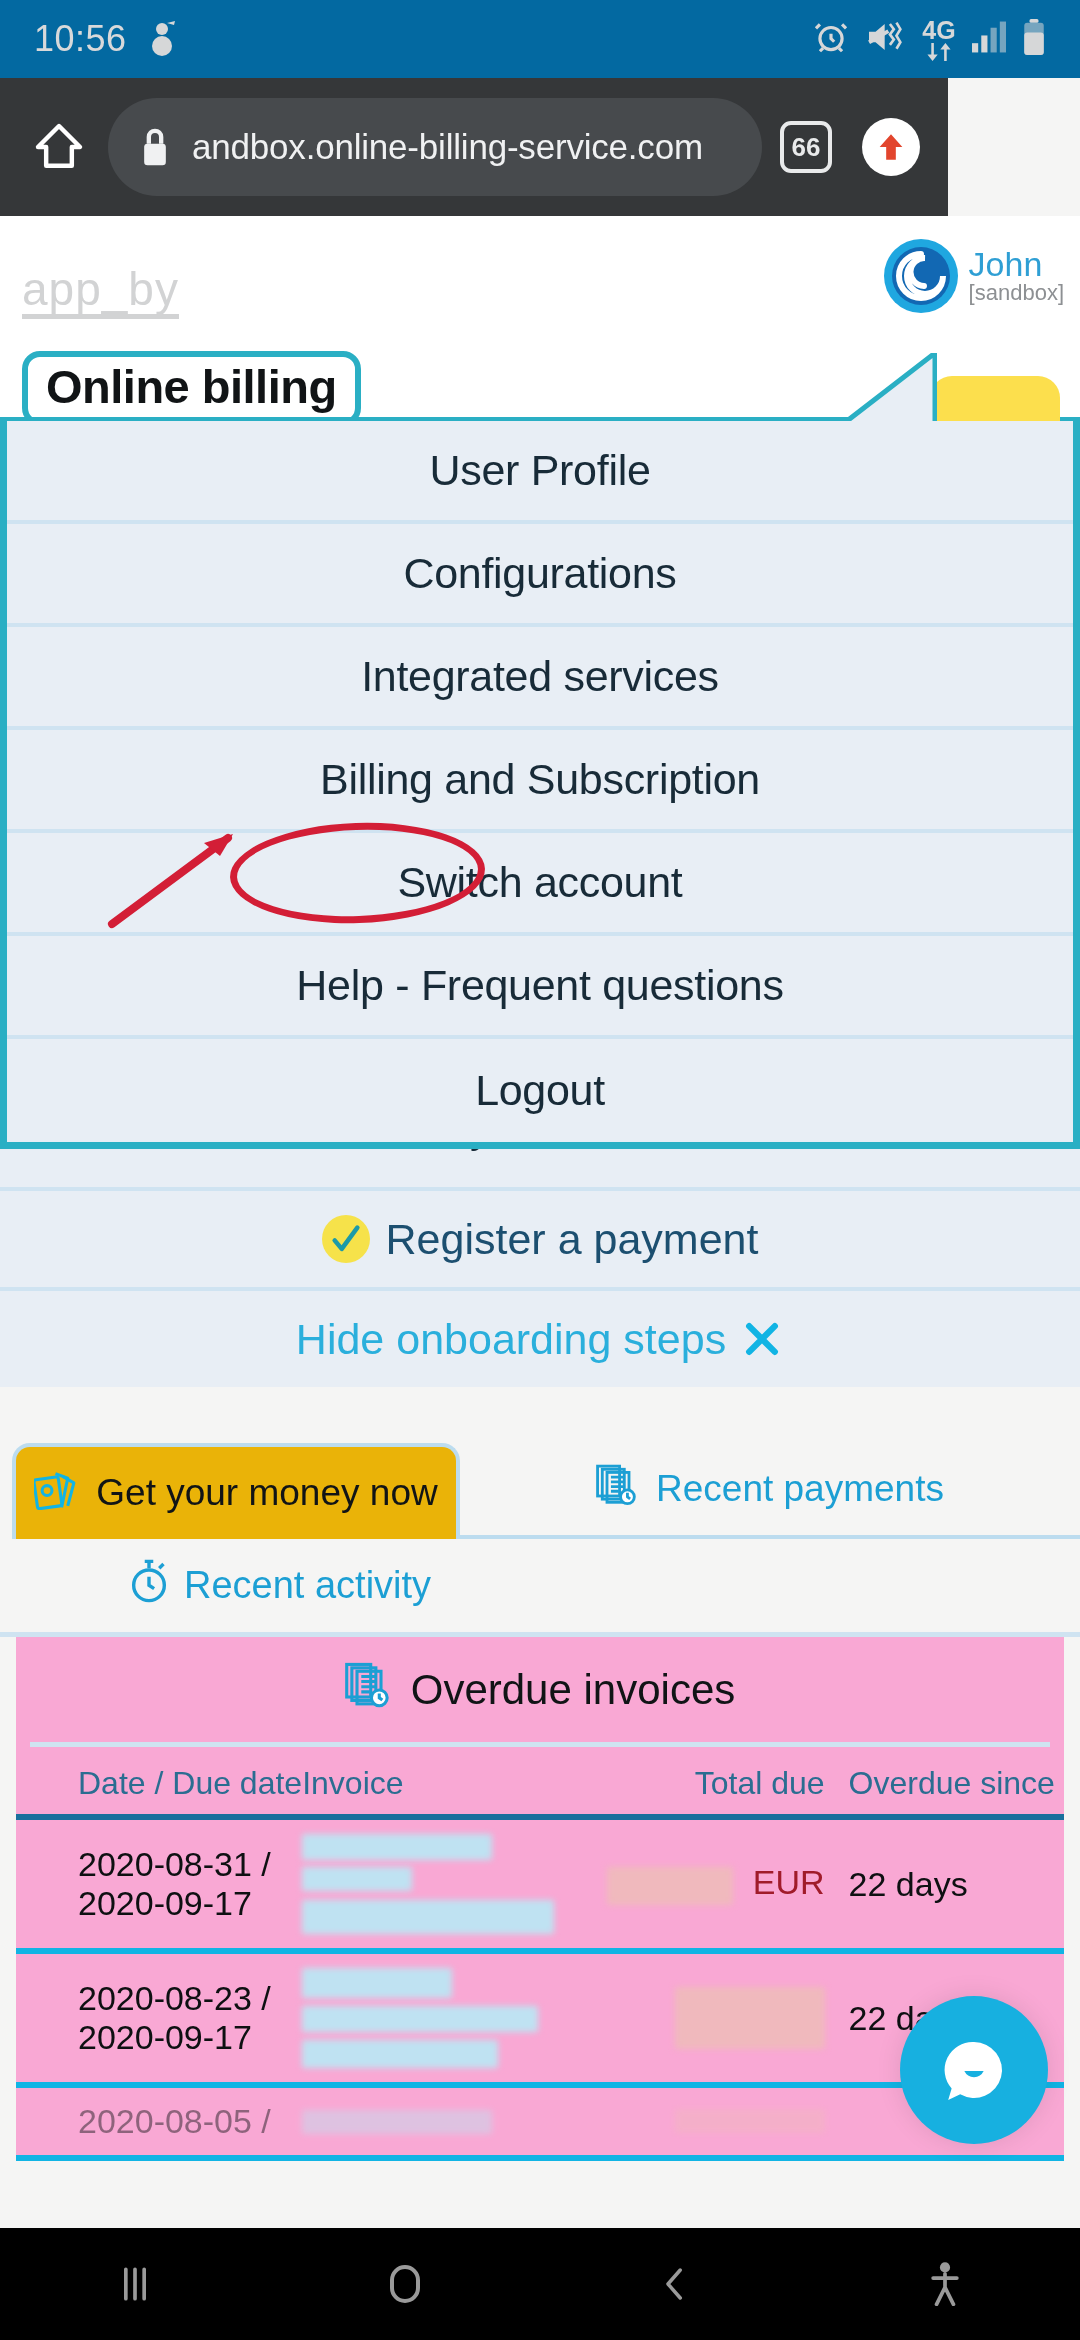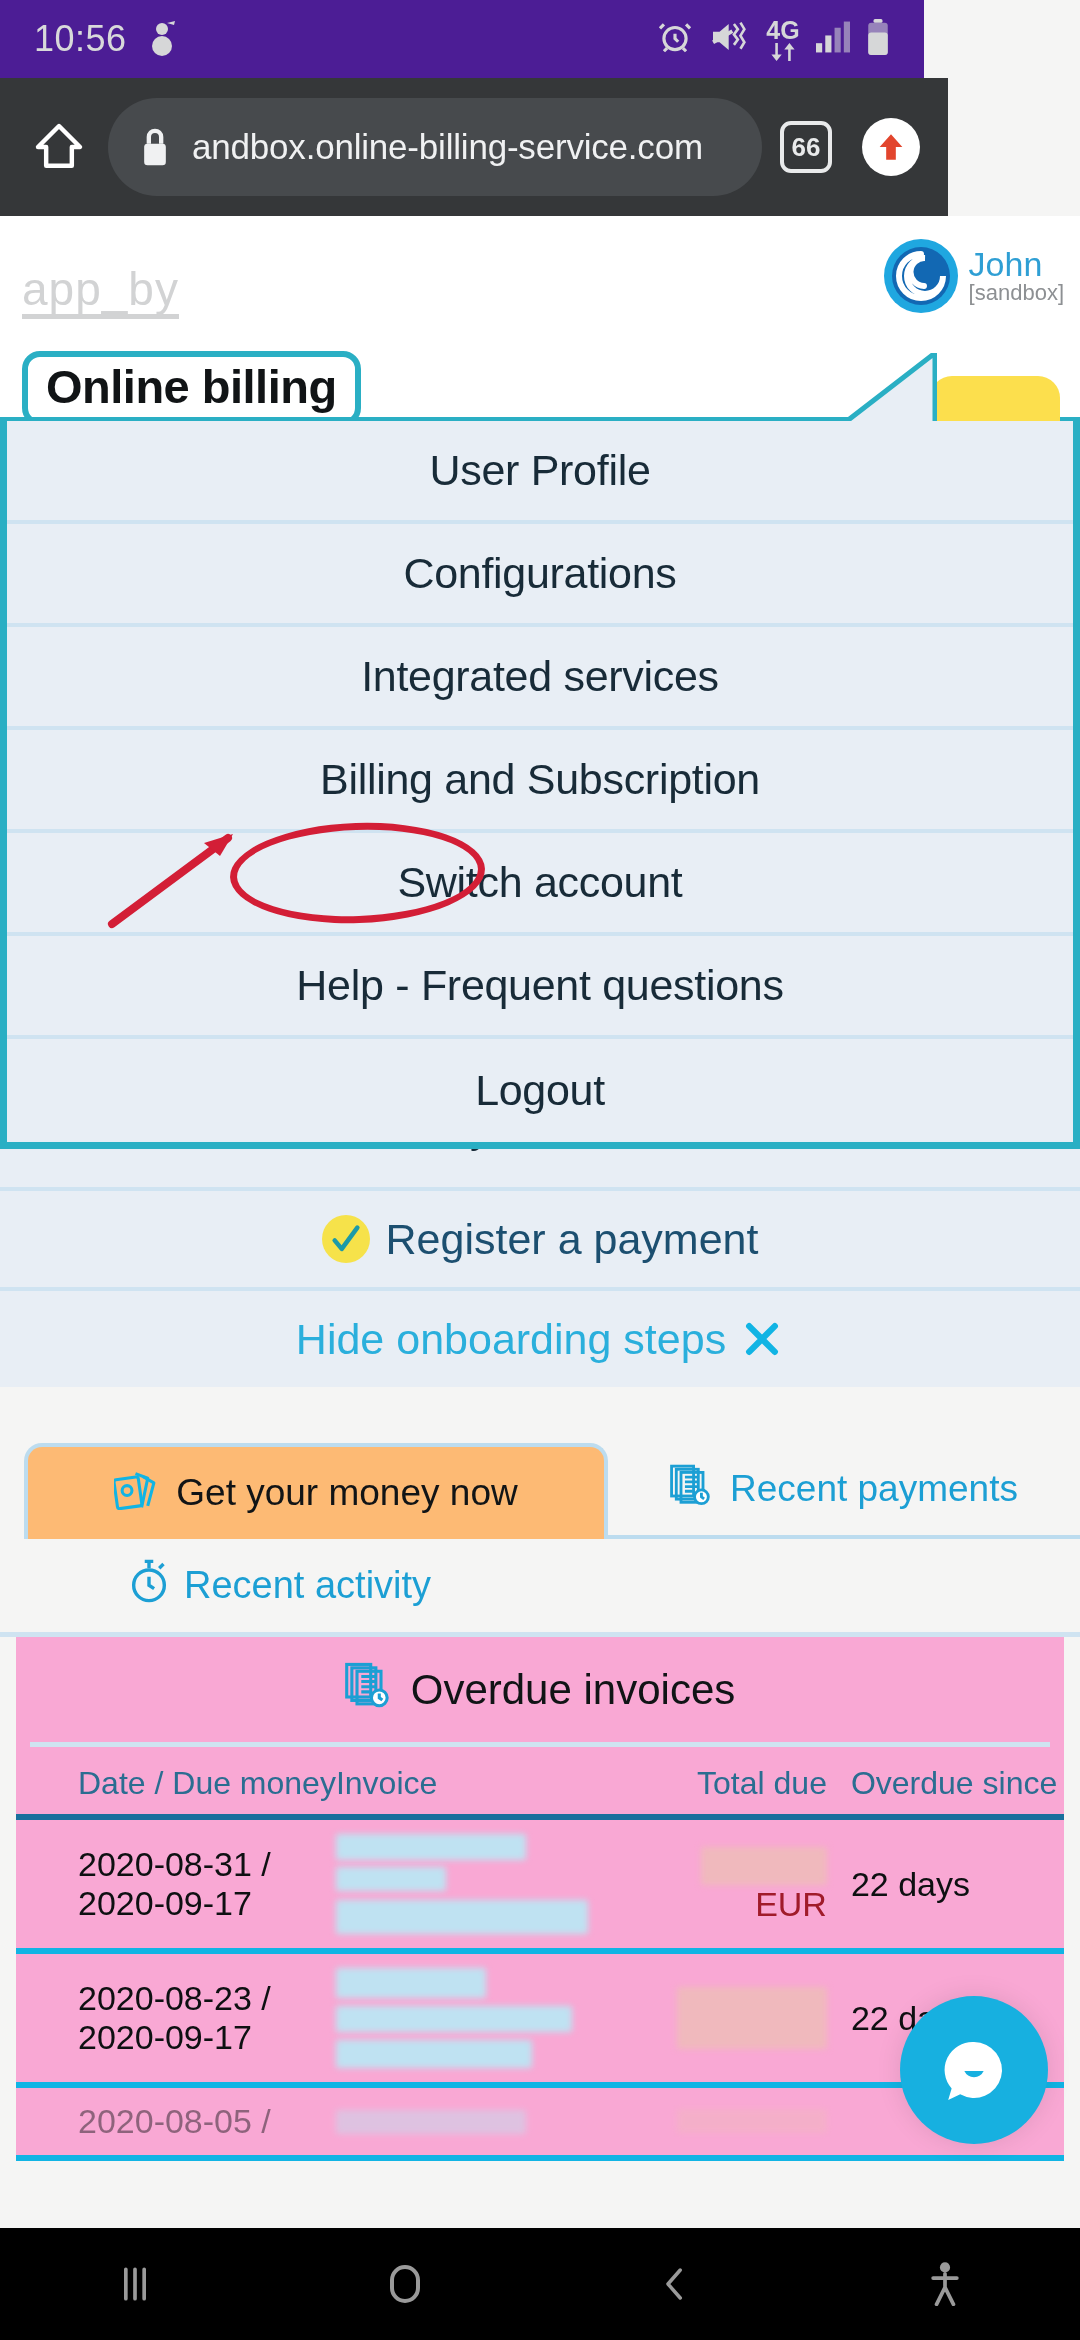--- a/index.html
+++ b/index.html
@@ -13,8 +13,8 @@
 
   
   .statusbar {
-    position: absolute; top: 0; left: 0; width: 924px; height: 78px;
-    background: #4c1d95; display: flex; align-items: center;
+    position: absolute; top: 0; left: 0; width: 1080px; height: 78px;
+    background: #0369a1; display: flex; align-items: center;
     padding: 0 34px; color: #d6d7d8;
   }
   .sb-time { font-size: 36px; letter-spacing: .5px; color: #d8d9da; }

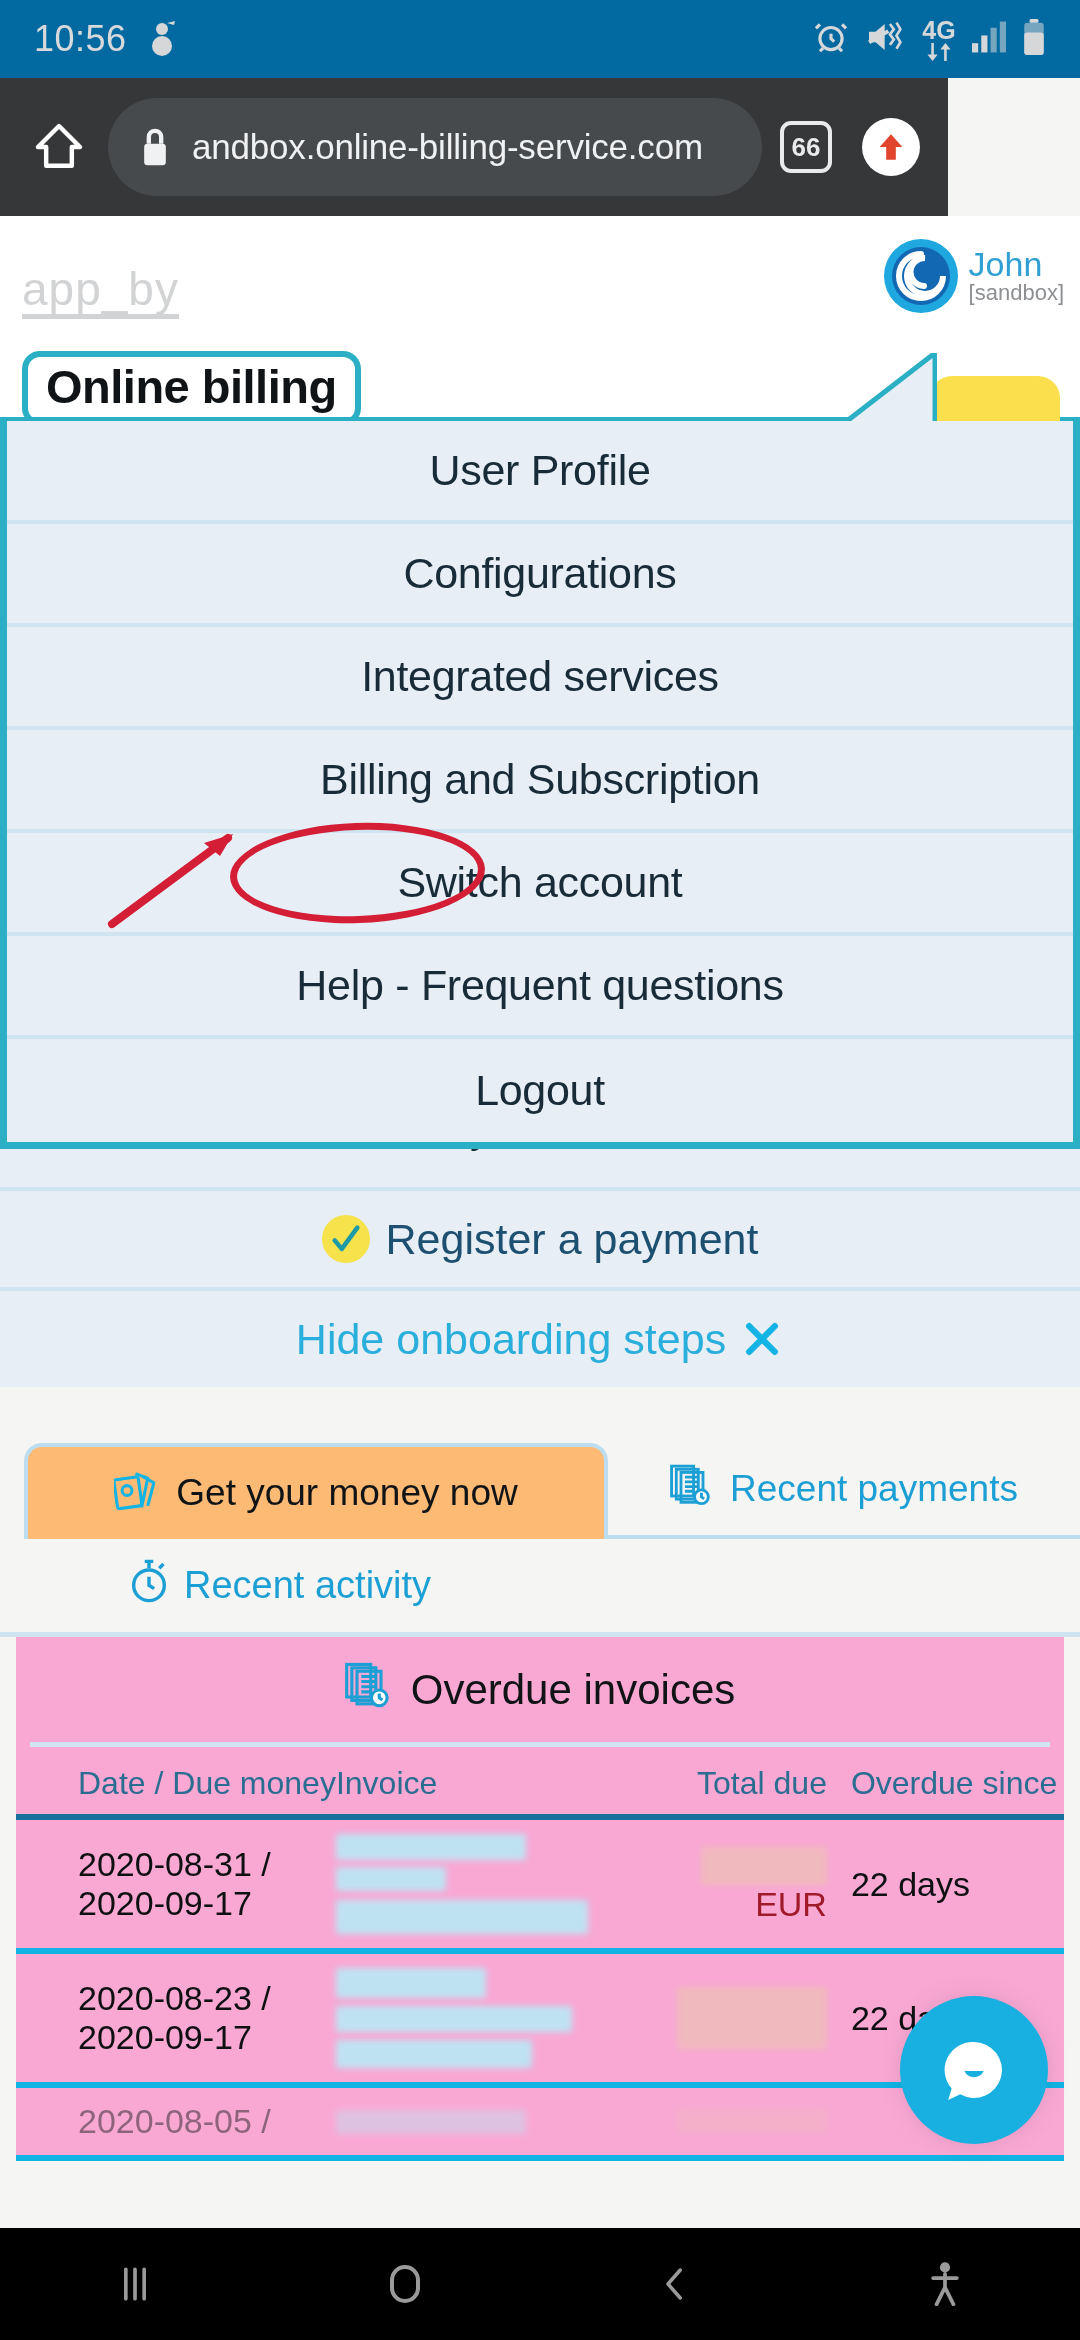--- a/index.html
+++ b/index.html
@@ -144,7 +144,7 @@
     height: 96px; font-size: 37px;
   }
   .tab.active {
-    width: 584px; margin-left: 24px; background: #fdba74;
+    width: 448px; margin-left: 12px; background: #eab308;
     border: 4px solid #bcdcef; border-bottom: none;
     border-radius: 18px 18px 0 0; color: #111416;
   }

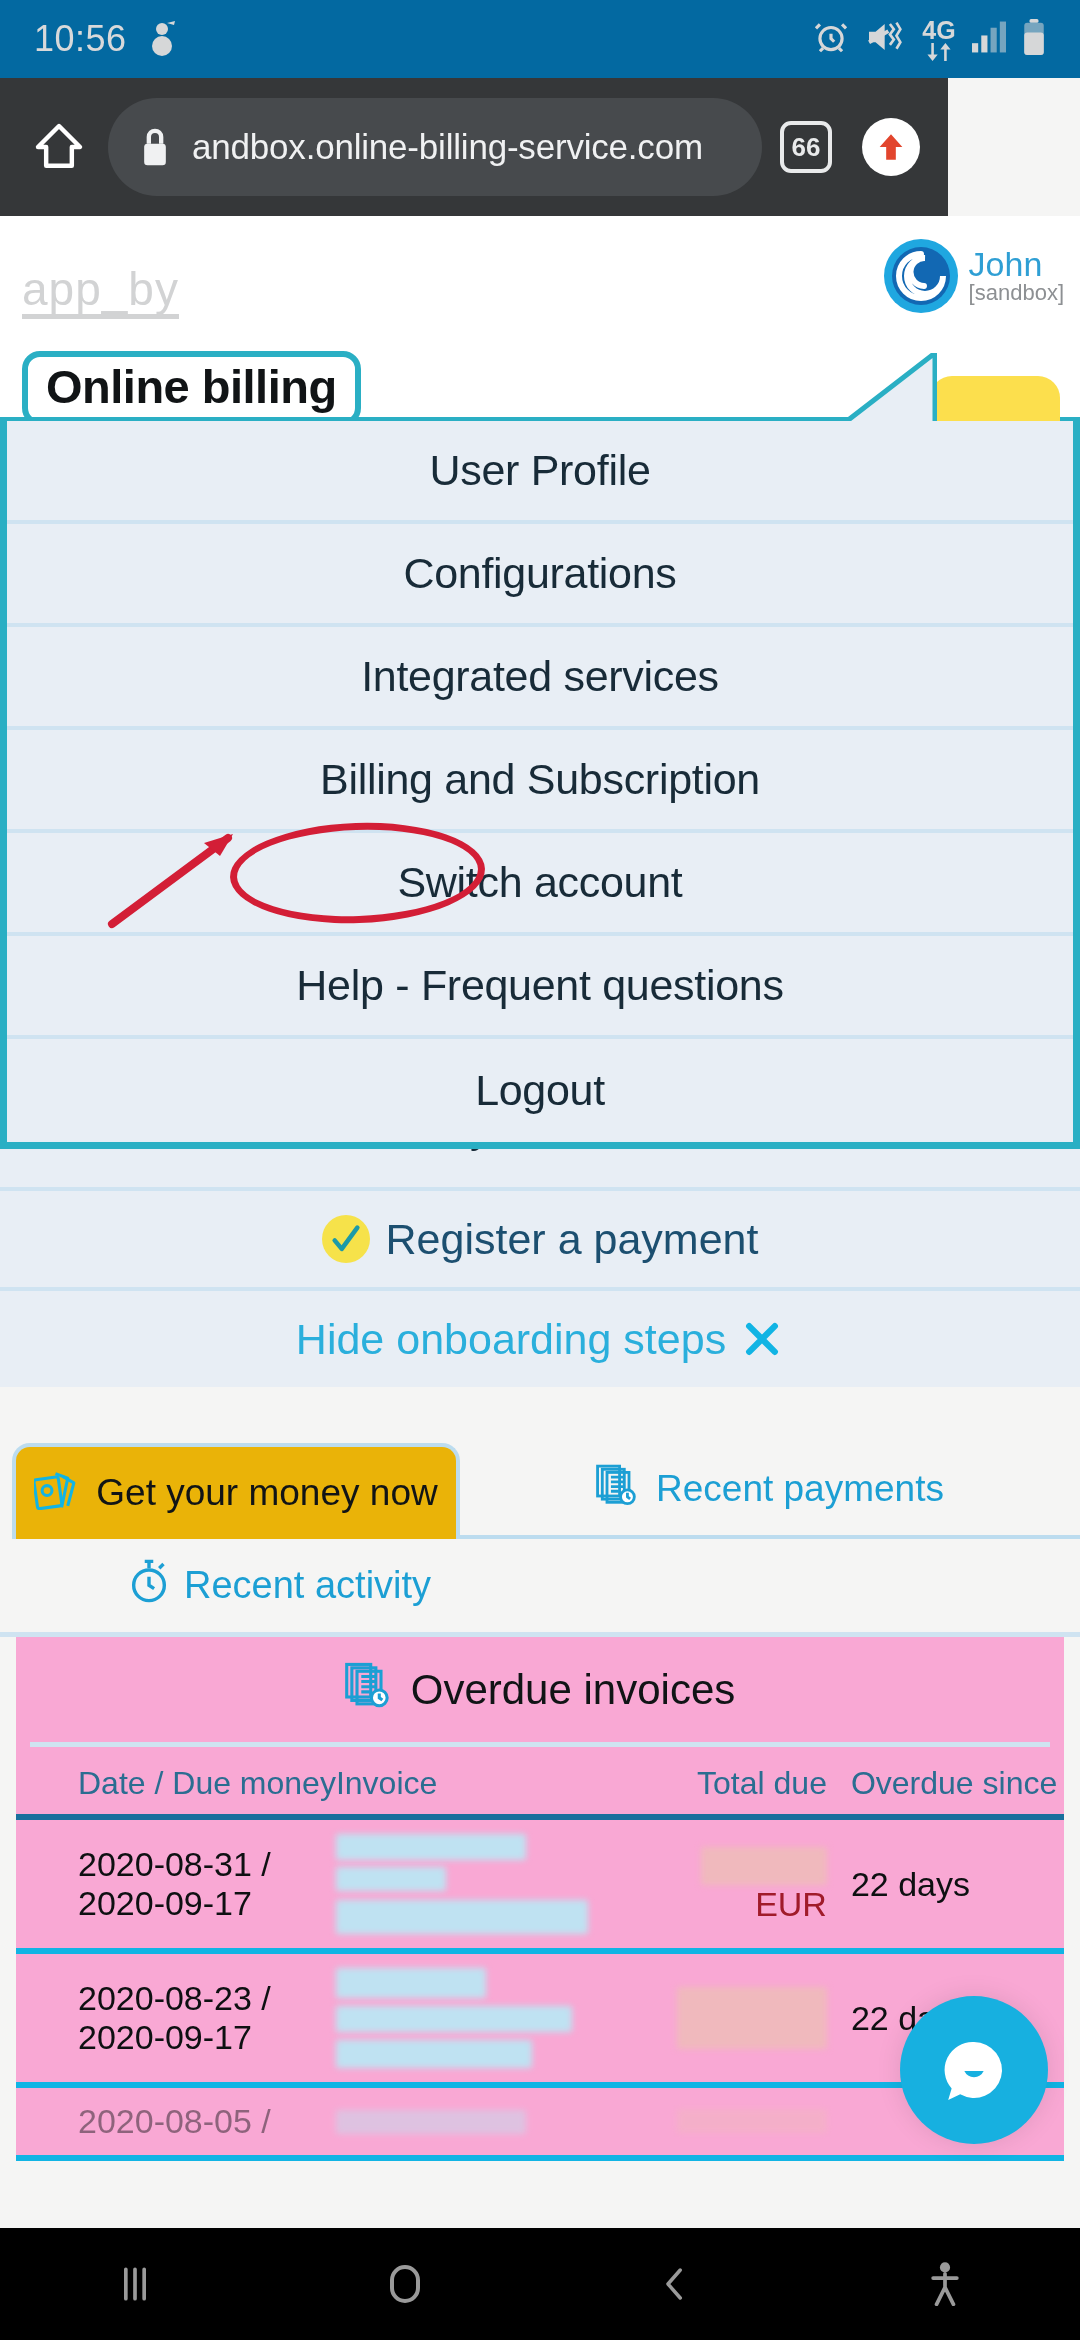--- a/index.html
+++ b/index.html
@@ -420,7 +420,7 @@
       <table class="tbl">
         <thead>
           <tr>
-            <th class="c-date">Date / Due money</th>
+            <th class="c-date">Date / Due date</th>
             <th class="c-inv">Invoice</th>
             <th class="c-tot">Total due</th>
             <th class="c-ovr">Overdue since</th>

